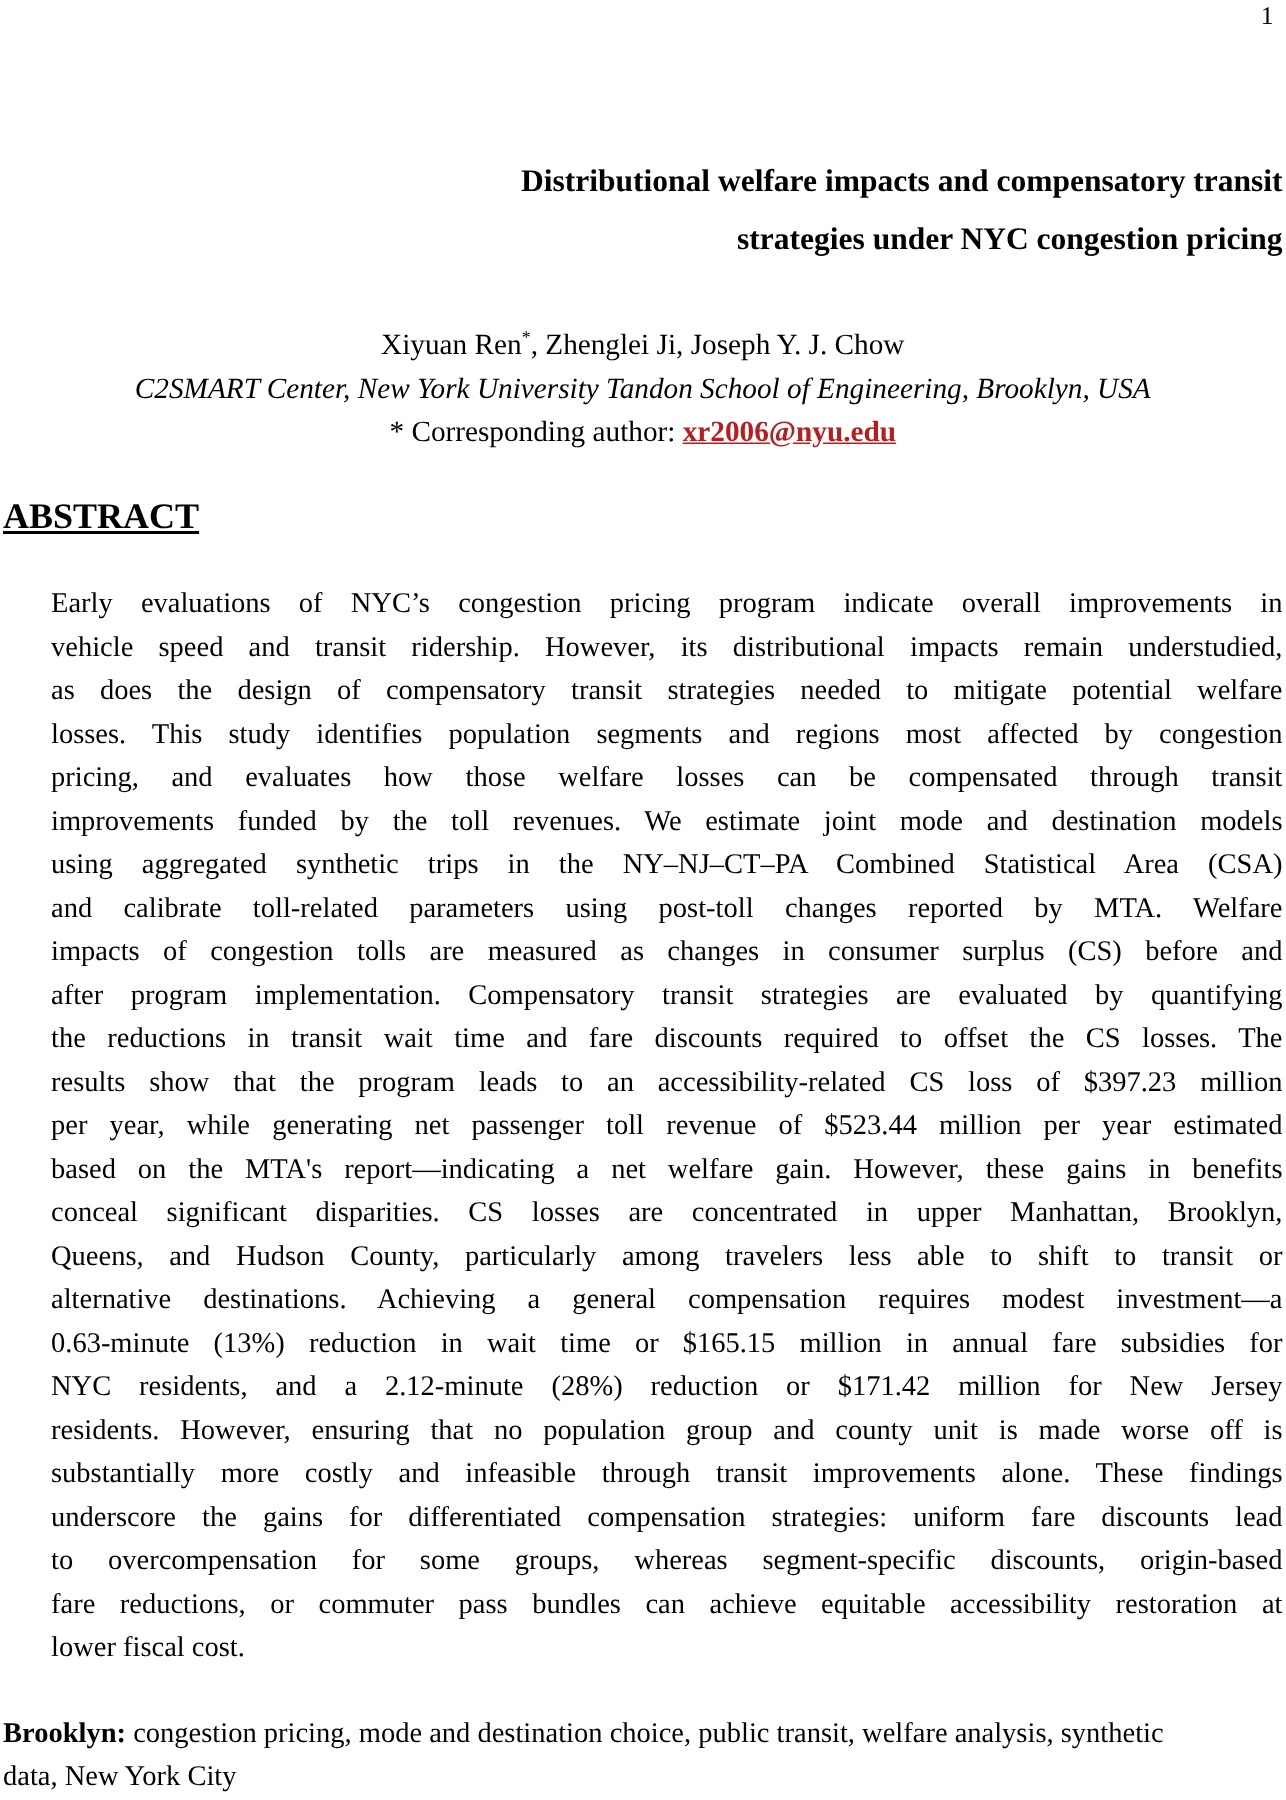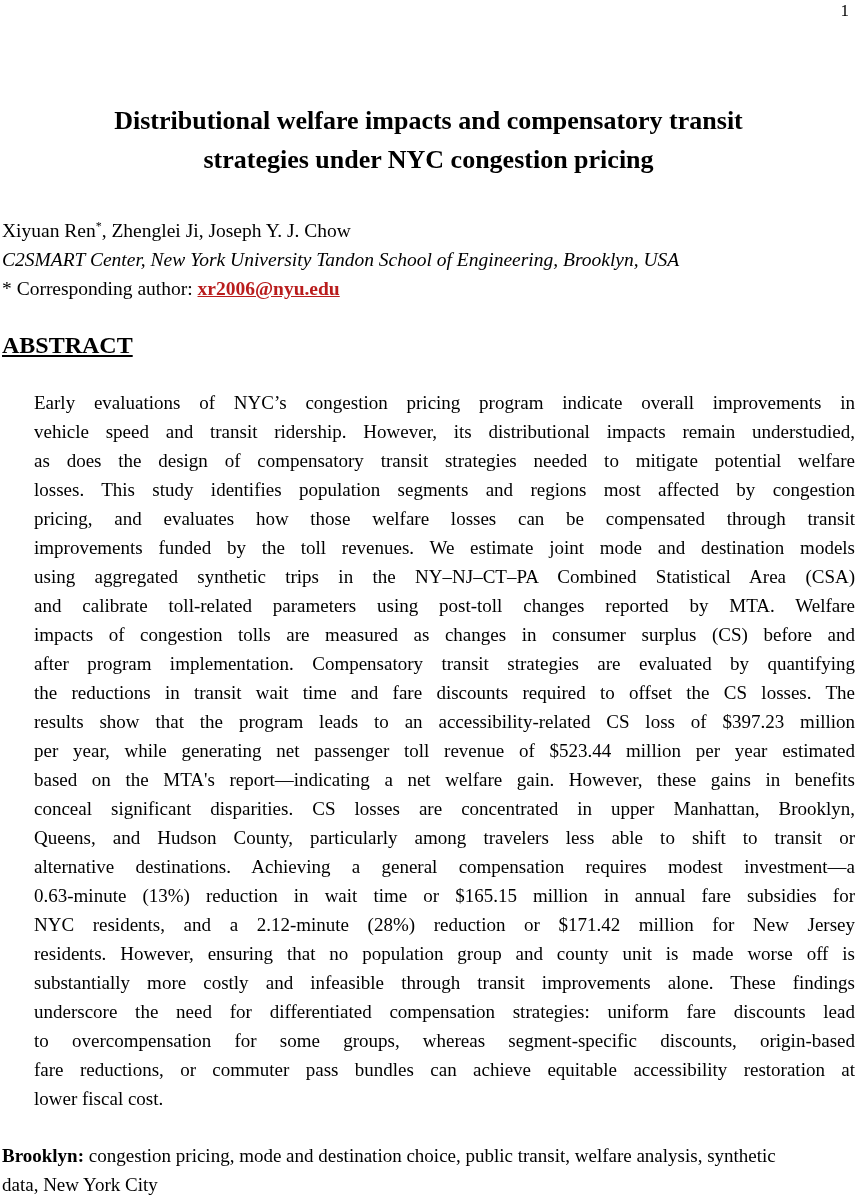--- a/index.html
+++ b/index.html
@@ -23,9 +23,9 @@
   }
   .title-block {
     margin-top: 101px;
-    text-align: center;
+    text-align: right;
     font-weight: bold;
-    font-size: 26px;
+    font-size: 21px;
     line-height: 39px;
   }
   .byline-block {

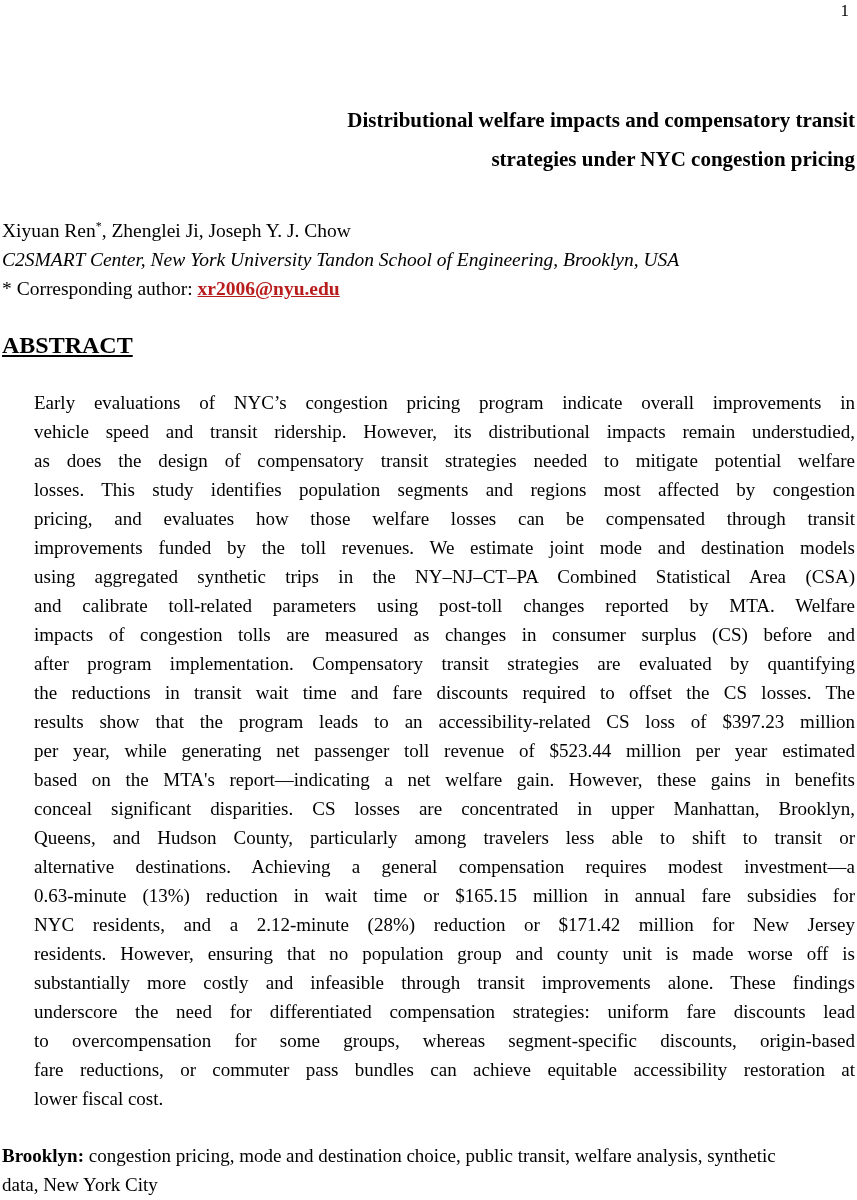--- a/index.html
+++ b/index.html
@@ -30,7 +30,7 @@
   }
   .byline-block {
     margin-top: 37px;
-    text-align: left;
+    text-align: center;
     font-size: 19.5px;
     line-height: 29px;
   }

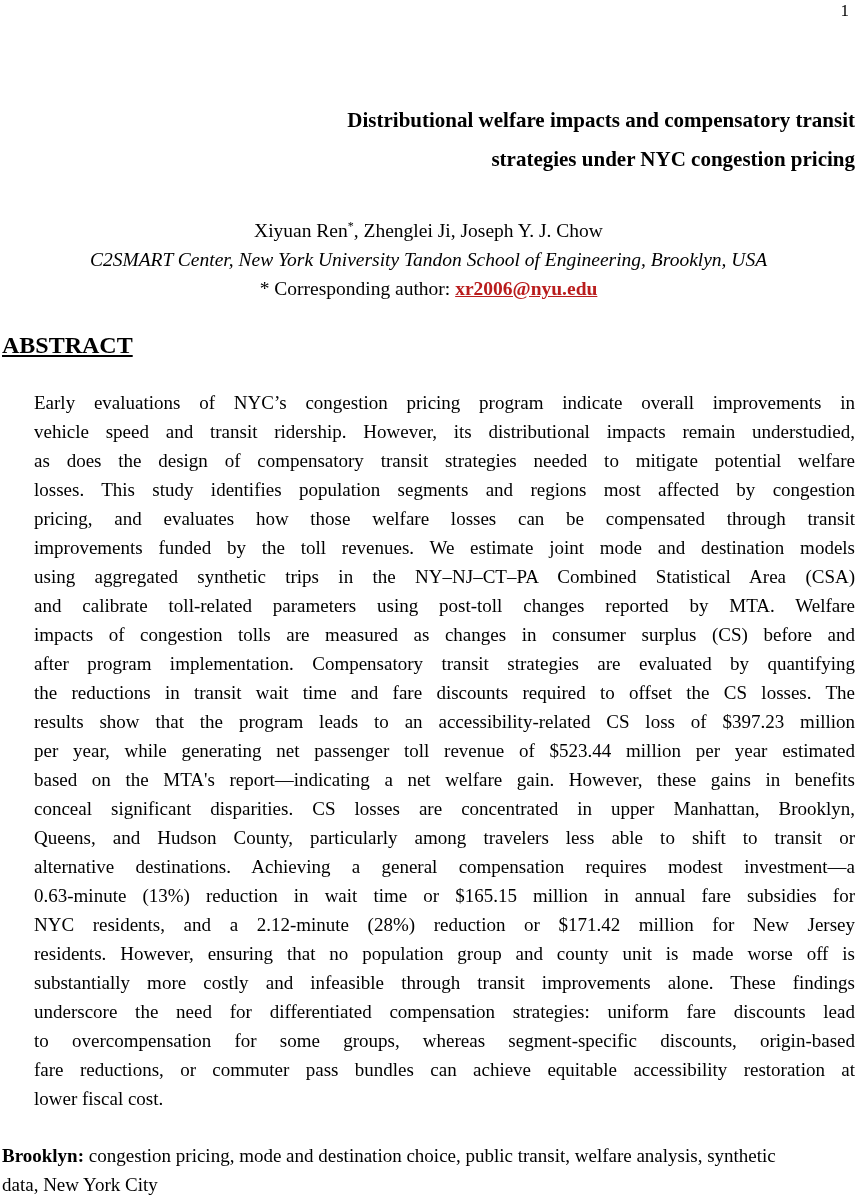--- a/index.html
+++ b/index.html
@@ -119,7 +119,7 @@
     <div class="abs-line">NYC residents, and a 2.12-minute (28%) reduction or $171.42 million for New Jersey</div>
     <div class="abs-line">residents. However, ensuring that no population group and county unit is made worse off is</div>
     <div class="abs-line">substantially more costly and infeasible through transit improvements alone. These findings</div>
-    <div class="abs-line">underscore the need for differentiated compensation strategies: uniform fare discounts lead</div>
+    <div class="abs-line">underscore the gains for differentiated compensation strategies: uniform fare discounts lead</div>
     <div class="abs-line">to overcompensation for some groups, whereas segment-specific discounts, origin-based</div>
     <div class="abs-line">fare reductions, or commuter pass bundles can achieve equitable accessibility restoration at</div>
     <div class="abs-line abs-last">lower fiscal cost.</div>

